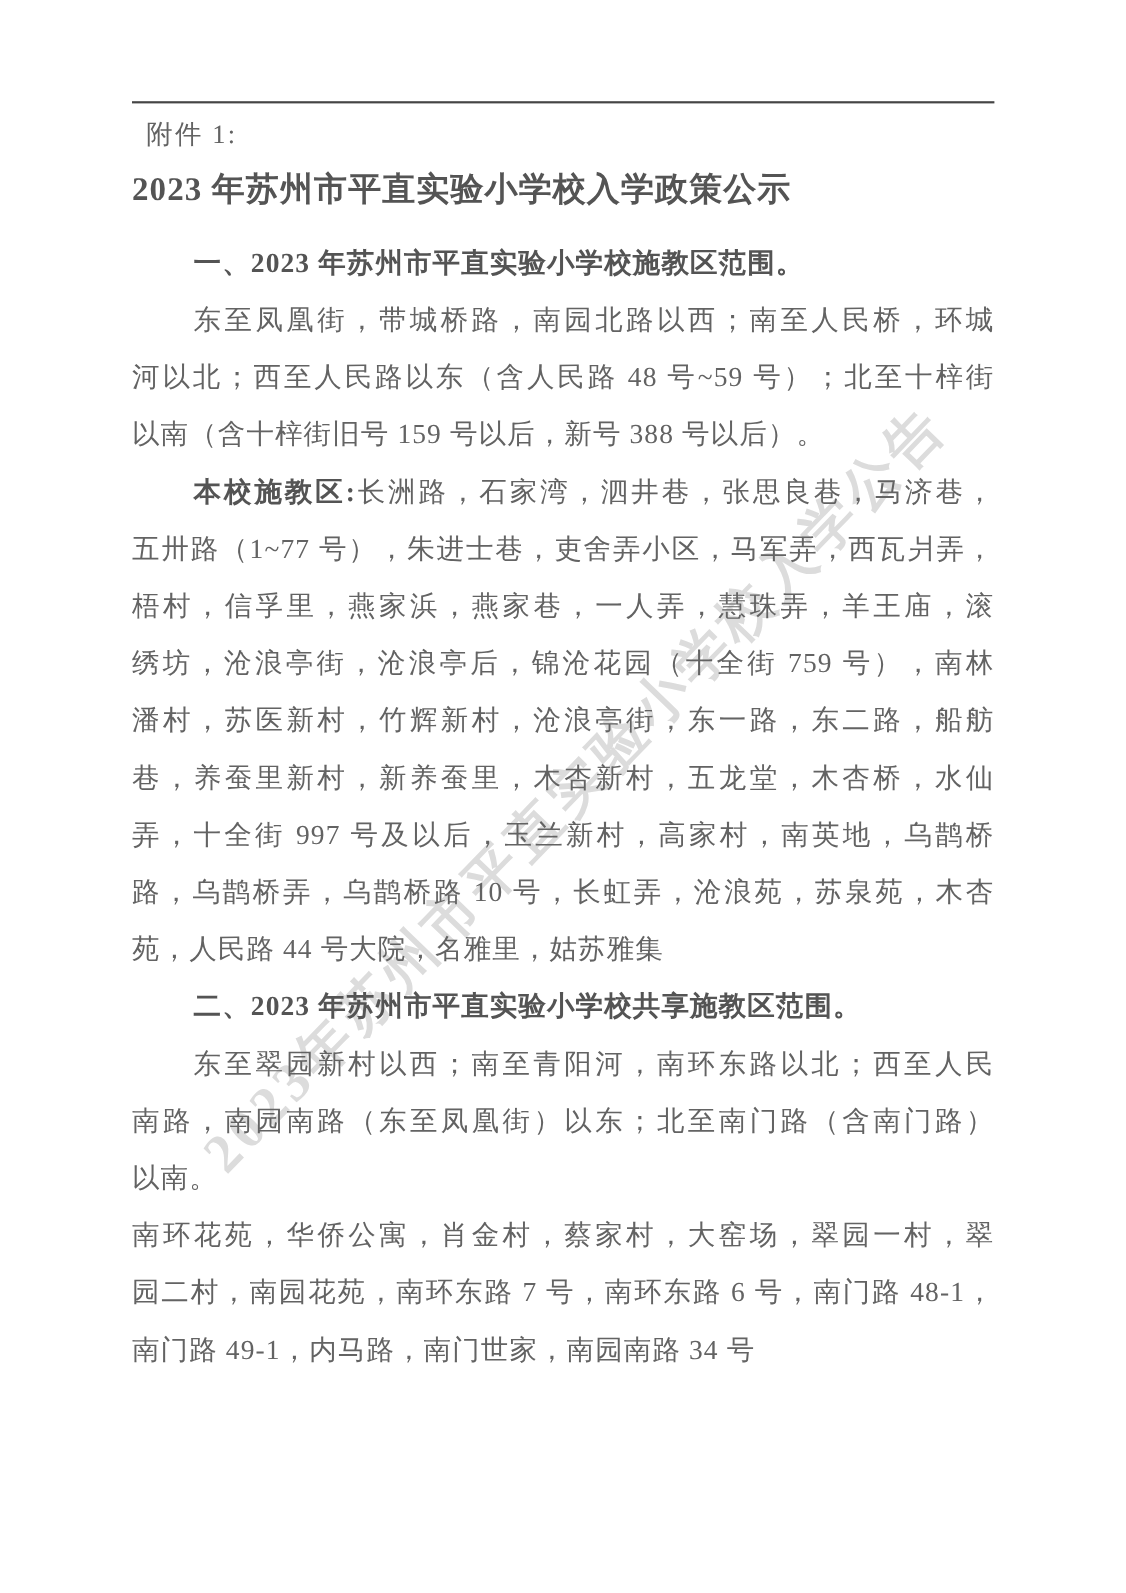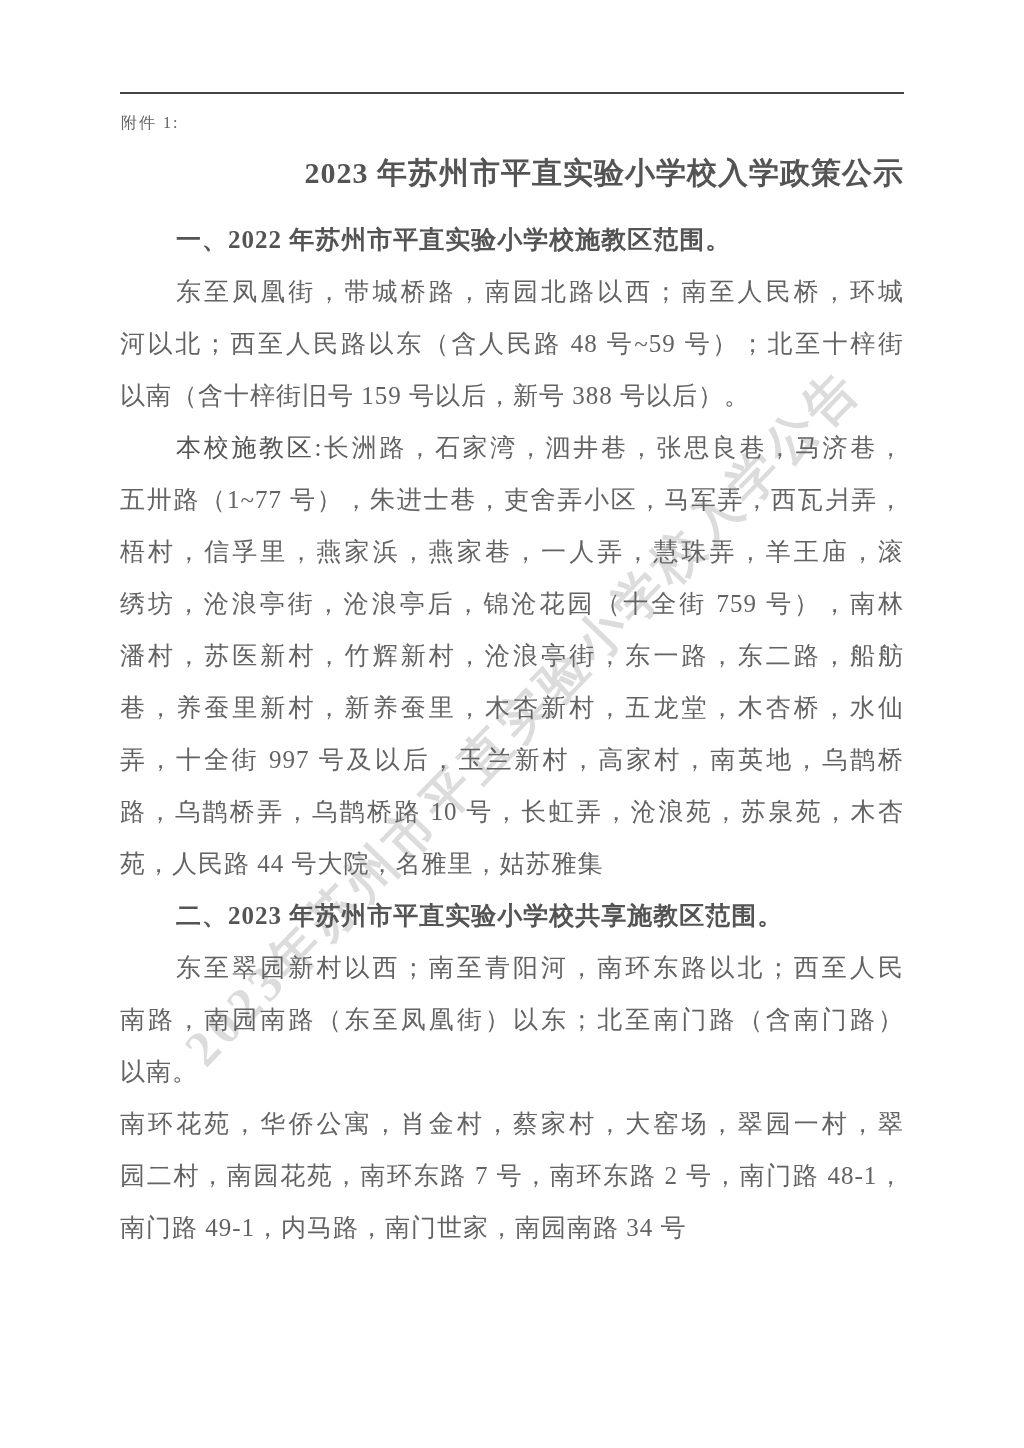--- a/index.html
+++ b/index.html
@@ -21,9 +21,9 @@
   }
   .attachment {
     position: absolute;
-    left: 121px;
+    left: 133px;
     top: 106px;
-    font-size: 16px;
+    font-size: 24px;
     line-height: 34px;
     color: var(--ink, #636363);
     letter-spacing: 2px;

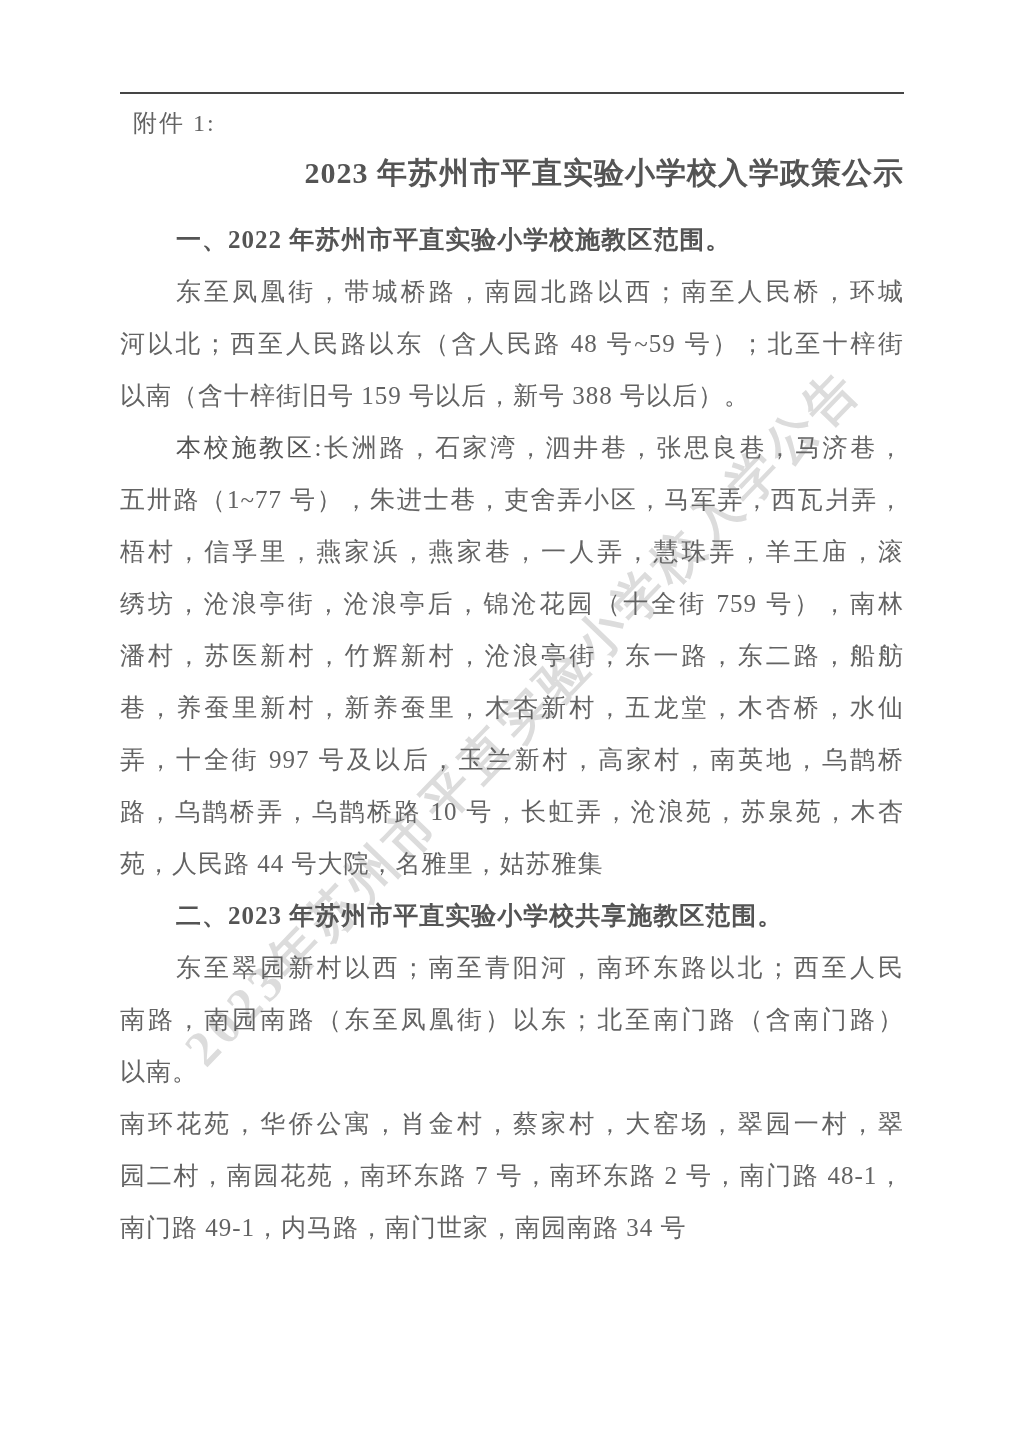--- a/index.html
+++ b/index.html
@@ -33,7 +33,7 @@
     left: 120px;
     top: 150px;
     width: 784px;
-    text-align: right;
+    text-align: left;
     font-size: 30px;
     line-height: 46px;
     font-weight: bold;

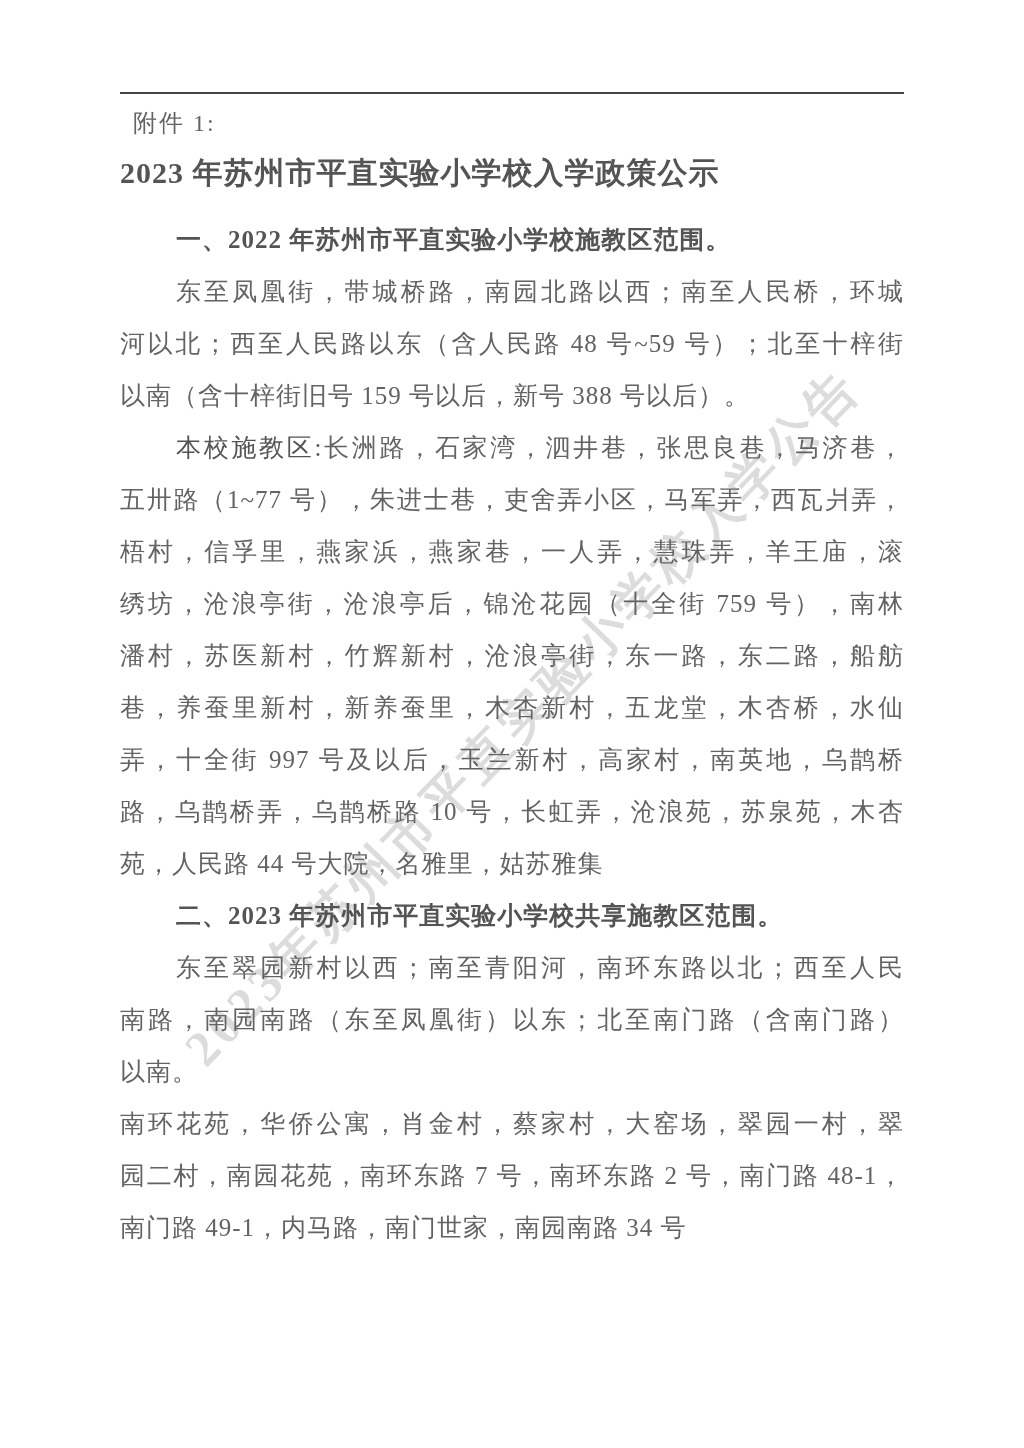--- a/index.html
+++ b/index.html
@@ -97,7 +97,7 @@
   <div class="attachment">附件 1:</div>
   <div class="doc-title">2023 年苏州市平直实验小学校入学政策公示</div>
   <div class="doc-body">
-      <div class="line heading indent"><span>一、2022 年苏州市平直实验小学校施教区范围。</span></div>
+      <div class="line heading indent"><span>一、2023 年苏州市平直实验小学校施教区范围。</span></div>
       <div class="line indent justify"><span>东至凤凰街，带城桥路，南园北路以西；南至人民桥，环城</span></div>
       <div class="line justify"><span>河以北；西至人民路以东（含人民路 48 号~59 号）；北至十梓街</span></div>
       <div class="line"><span>以南（含十梓街旧号 159 号以后，新号 388 号以后）。</span></div>

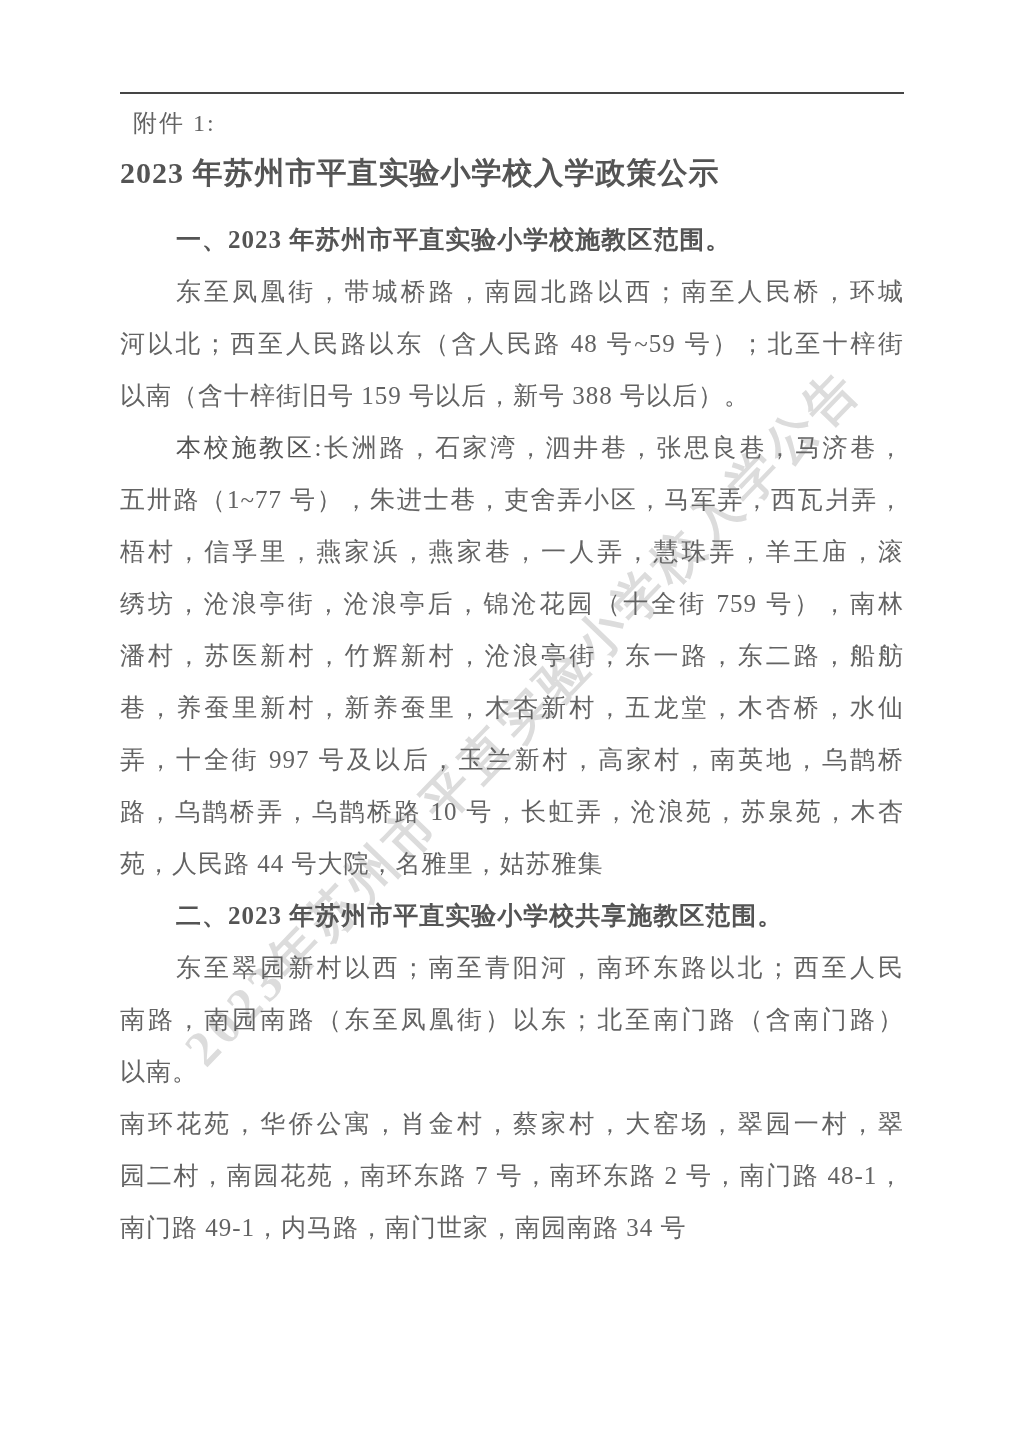--- a/index.html
+++ b/index.html
@@ -66,7 +66,7 @@
     color: var(--ink-bold, #565656);
   }
   .line b {
-    font-weight: normal;
+    font-weight: bold;
     color: var(--ink-bold, #565656);
   }
   .watermark {

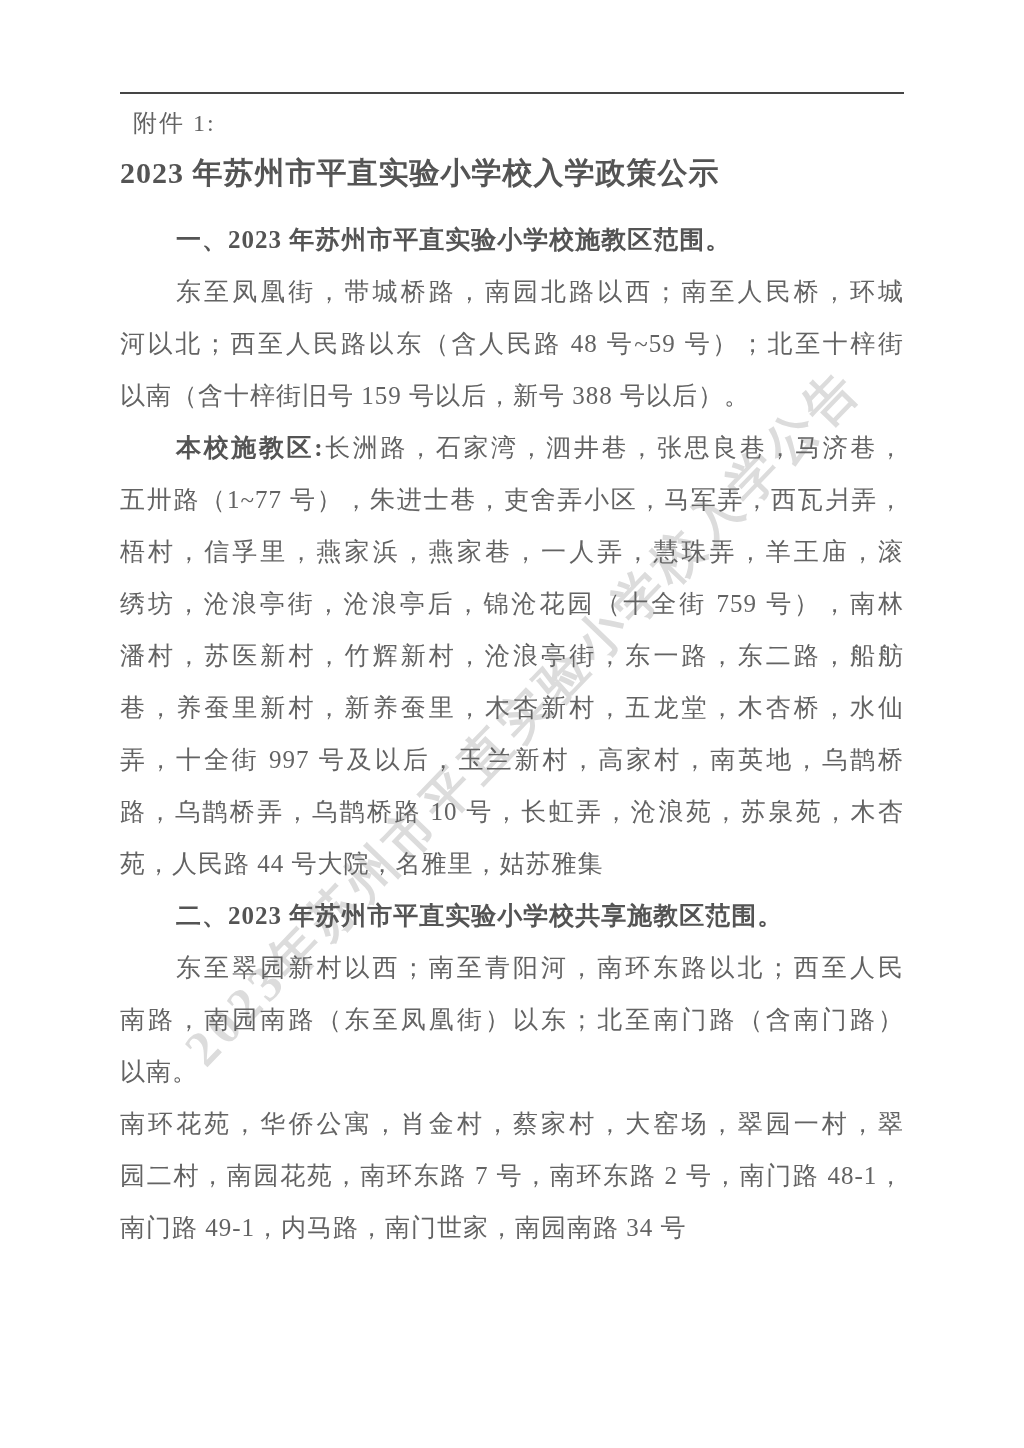--- a/index.html
+++ b/index.html
@@ -115,7 +115,7 @@
       <div class="line justify"><span>南路，南园南路（东至凤凰街）以东；北至南门路（含南门路）</span></div>
       <div class="line"><span>以南。</span></div>
       <div class="line justify"><span>南环花苑，华侨公寓，肖金村，蔡家村，大窑场，翠园一村，翠</span></div>
-      <div class="line justify"><span>园二村，南园花苑，南环东路 7 号，南环东路 2 号，南门路 48-1，</span></div>
+      <div class="line justify"><span>园二村，南园花苑，南环东路 7 号，南环东路 6 号，南门路 48-1，</span></div>
       <div class="line"><span>南门路 49-1，内马路，南门世家，南园南路 34 号</span></div>
     </div>
 </div>

